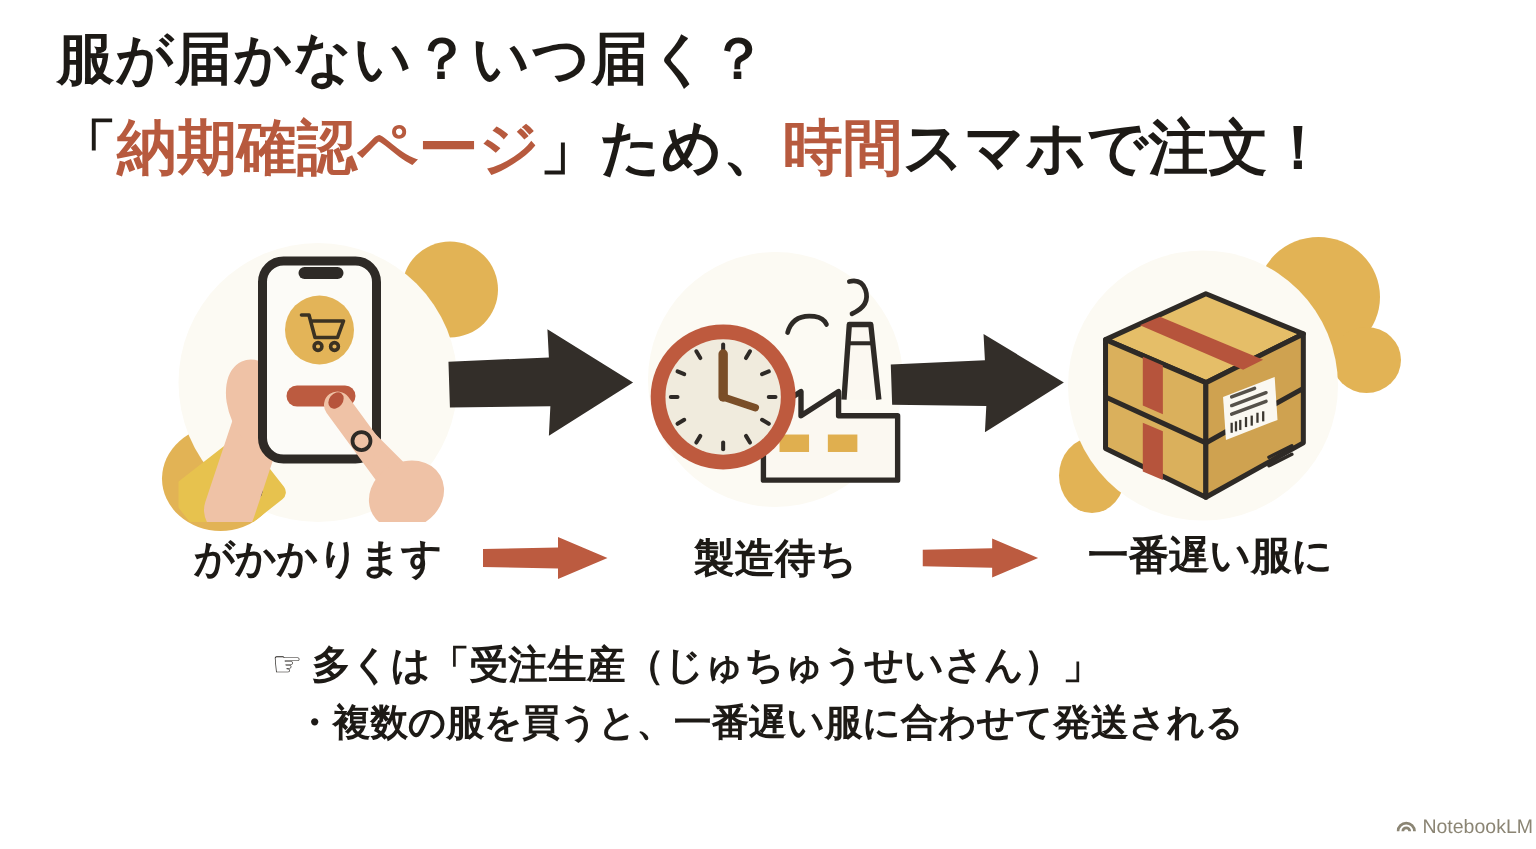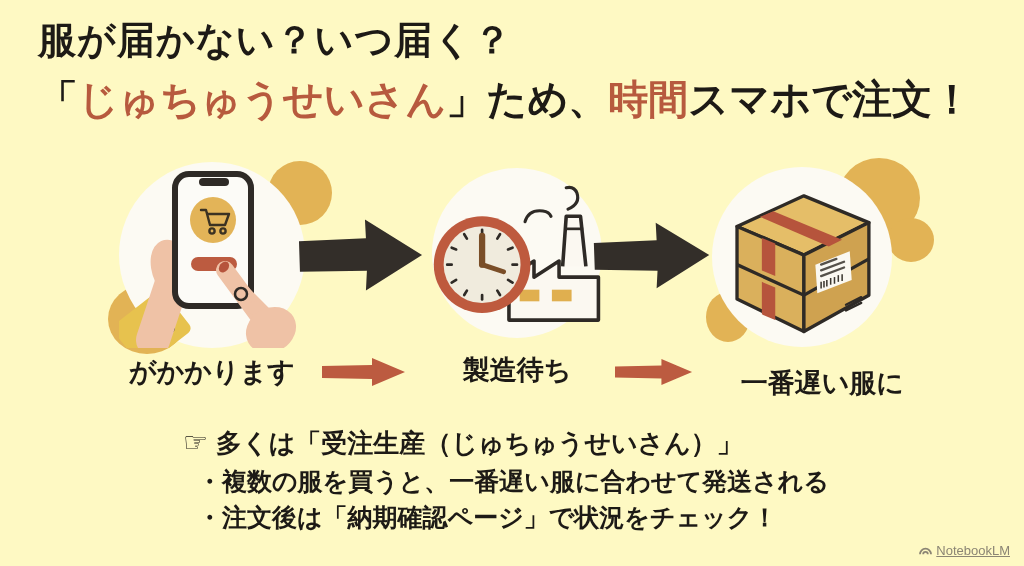--- a/index.html
+++ b/index.html
@@ -5,7 +5,7 @@
   html,body{margin:0;padding:0;background:#d8d4c9;}
   .canvas{
     position:relative;width:1024px;height:566px;overflow:hidden;
-    background:#fef9c3;color:#1D1A16;
+    background:#ffffff;color:#1D1A16;
     font-family:"Liberation Sans","DejaVu Sans",sans-serif;
   }
   

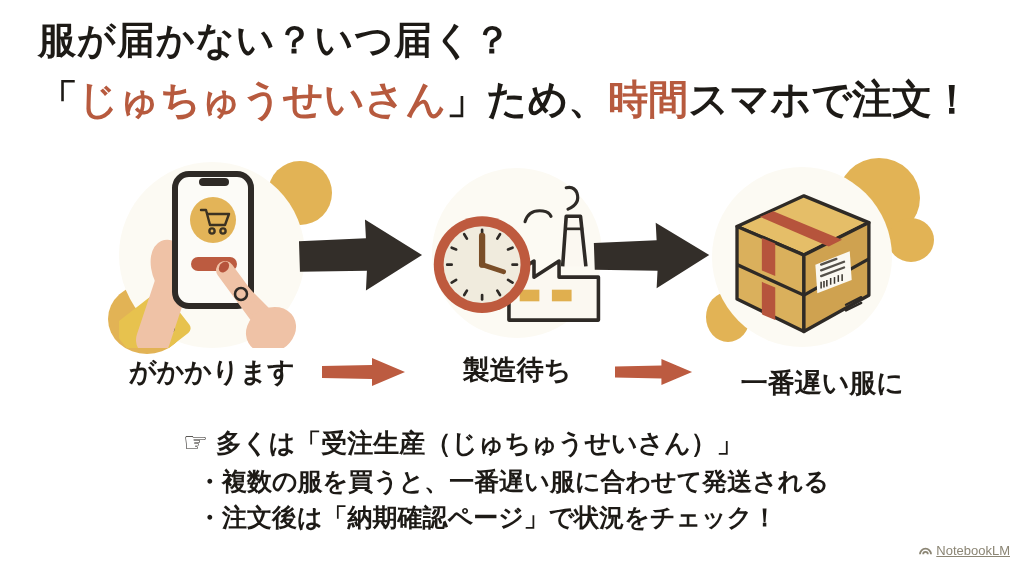--- a/index.html
+++ b/index.html
@@ -57,7 +57,7 @@
   <div class="title">
     <div class="title-line1">服が届かない？いつ届く？</div>
     <div class="title-line2">
-      <span>「</span><span class="red">じゅちゅうせいさん</span><span>」ため、</span><span class="red">時間</span><span>スマホで注文！</span>
+      <span>「</span><span class="red">納期確認ページ</span><span>」ため、</span><span class="red">時間</span><span>スマホで注文！</span>
     </div>
   </div>
 

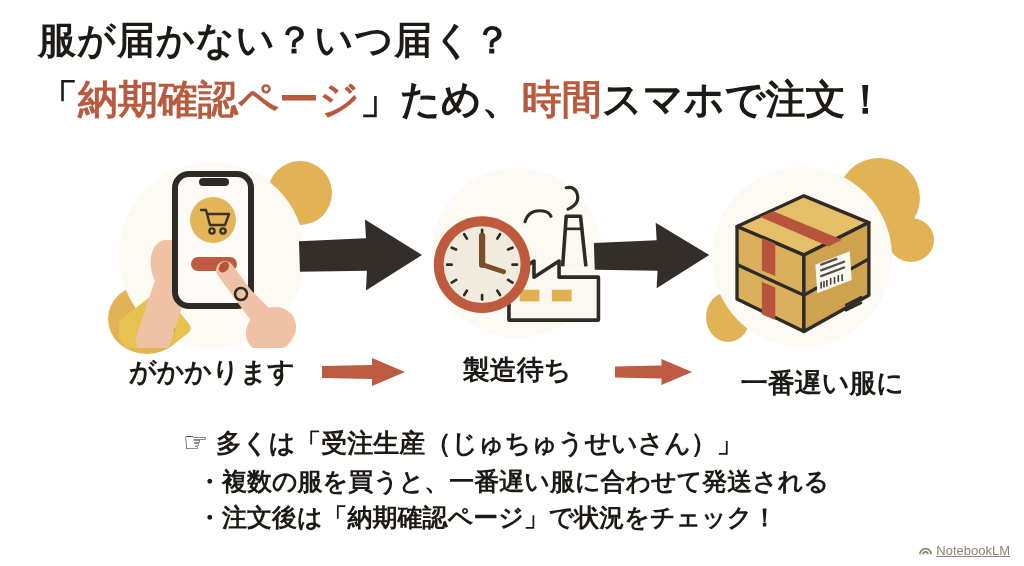--- a/index.html
+++ b/index.html
@@ -37,7 +37,7 @@
   .step-label{position:absolute;z-index:3;font-weight:bold;font-size:27px;
               text-align:center;line-height:1.12;letter-spacing:0;}
   .step-label-1{left:120px;top:357px;width:184px;}
-  .step-label-2{left:425px;top:357px;width:184px;font-family:Liberation Mono, monospace;}
+  .step-label-2{left:425px;top:357px;width:184px;}
   .step-label-3{left:710px;top:368px;width:194px;text-align:right;}
   
   .note{position:absolute;font-weight:bold;color:#1D1A16;white-space:nowrap;z-index:3;}

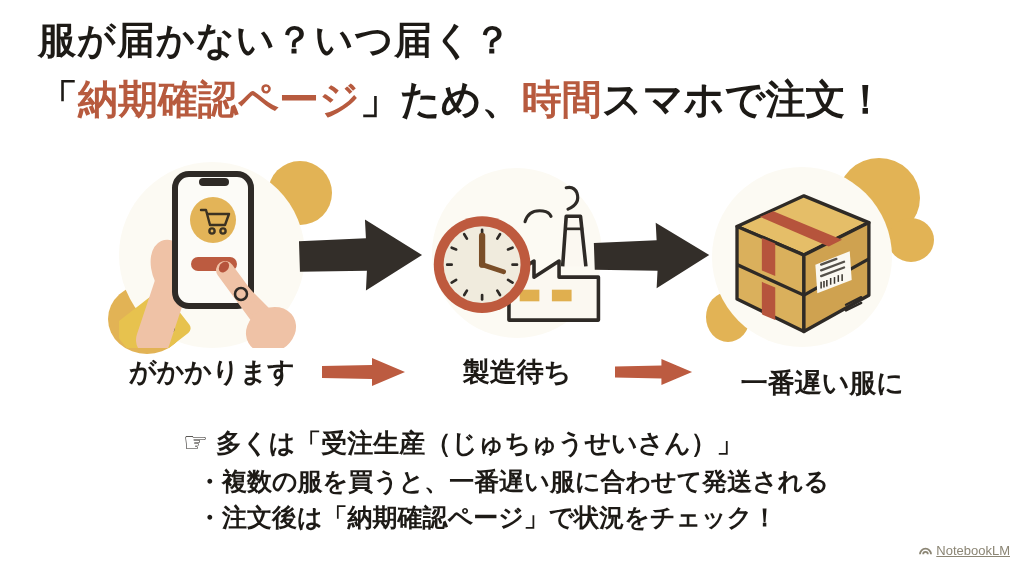--- a/index.html
+++ b/index.html
@@ -38,7 +38,7 @@
               text-align:center;line-height:1.12;letter-spacing:0;}
   .step-label-1{left:120px;top:357px;width:184px;}
   .step-label-2{left:425px;top:357px;width:184px;}
-  .step-label-3{left:710px;top:368px;width:194px;text-align:right;}
+  .step-label-3{left:710px;top:355px;width:194px;}
   
   .note{position:absolute;font-weight:bold;color:#1D1A16;white-space:nowrap;z-index:3;}
   .note-head{left:183px;top:426px;font-size:26px;}

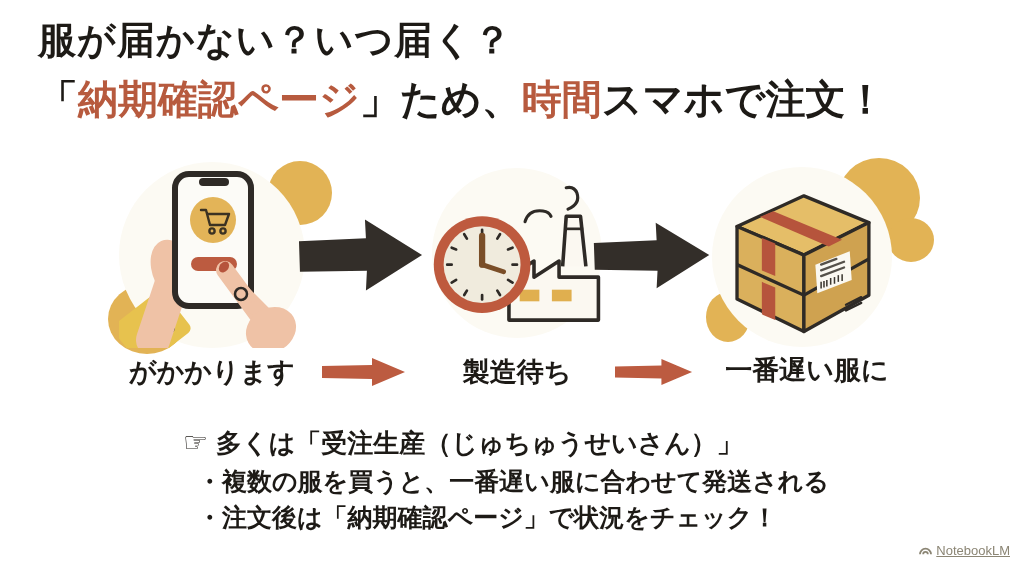--- a/index.html
+++ b/index.html
@@ -40,7 +40,7 @@
   .step-label-2{left:425px;top:357px;width:184px;}
   .step-label-3{left:710px;top:355px;width:194px;}
   
-  .note{position:absolute;font-weight:bold;color:#1D1A16;white-space:nowrap;z-index:3;}
+  .note{position:absolute;font-weight:bold;color:#1D1A16;white-space:nowrap;z-index:3;font-family:Liberation Mono, monospace;}
   .note-head{left:183px;top:426px;font-size:26px;}
   .note-head .pointer{margin-right:8px;font-size:28px;}
   .note-b1{left:197px;top:465px;font-size:25px;text-align:center;}

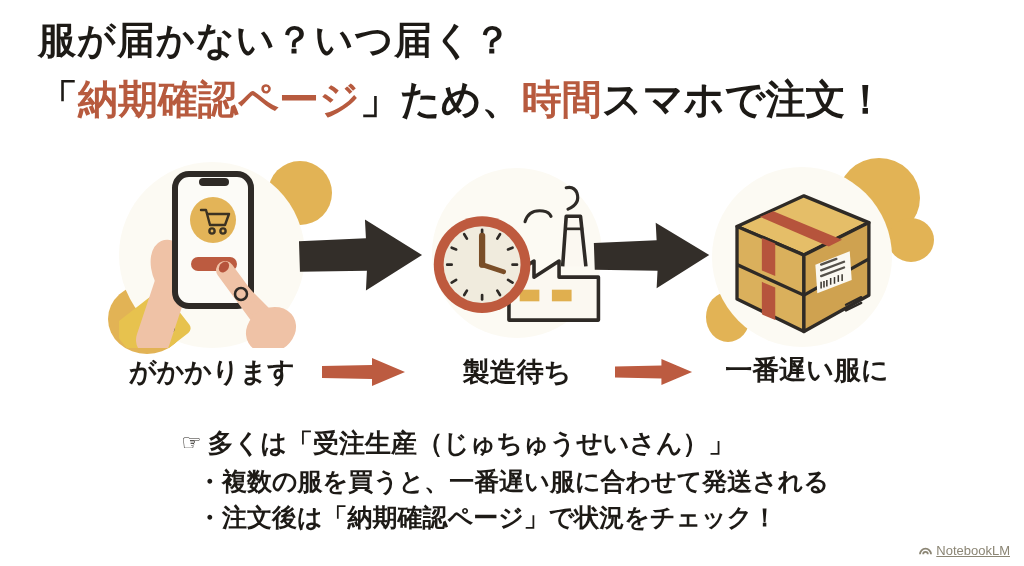--- a/index.html
+++ b/index.html
@@ -210,7 +210,6 @@
     <span class="pointer">☞</span><span>多くは「受注生産（じゅちゅうせいさん）」</span>
   </div>
   <div class="note note-b1">・複数の服を買うと、一番遅い服に合わせて発送される</div>
-  <div class="note note-b2">・注文後は「納期確認ページ」で状況をチェック！</div>
 
   <div class="watermark">
     <svg width="13" height="11" viewBox="0 0 14 12">

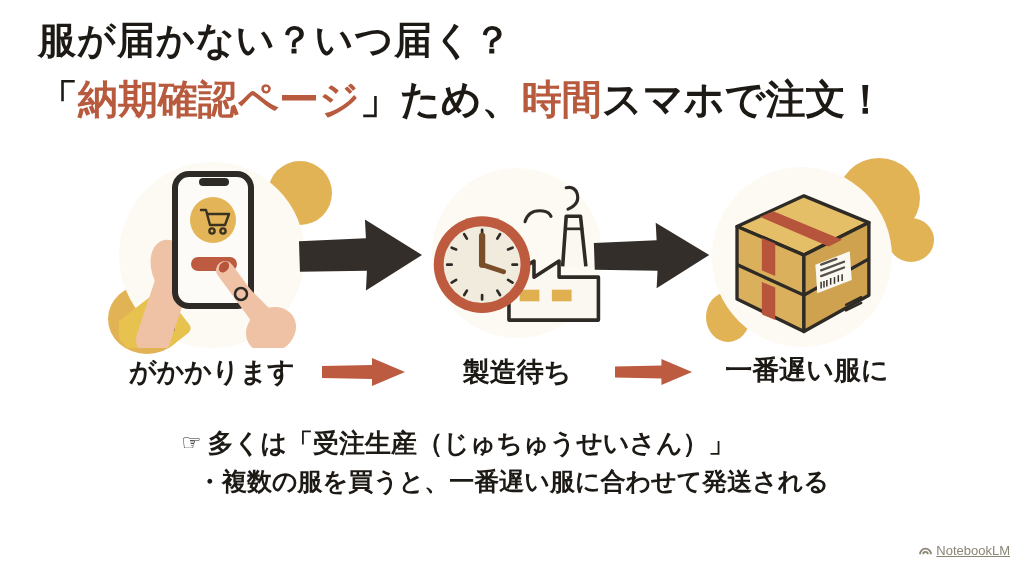--- a/index.html
+++ b/index.html
@@ -46,8 +46,8 @@
   .note-b1{left:197px;top:465px;font-size:25px;text-align:center;}
   .note-b2{left:197px;top:501px;font-size:25px;}
   
-  .watermark{position:absolute;right:14px;bottom:8px;display:flex;align-items:center;
-             gap:4px;color:#8B8574;font-size:13px;z-index:4;text-decoration:underline;}
+  .watermark{position:absolute;right:2px;bottom:8px;display:flex;align-items:center;
+             gap:4px;color:#8B8574;font-size:13px;z-index:4;}
 </style>
 </head>
 <body>

